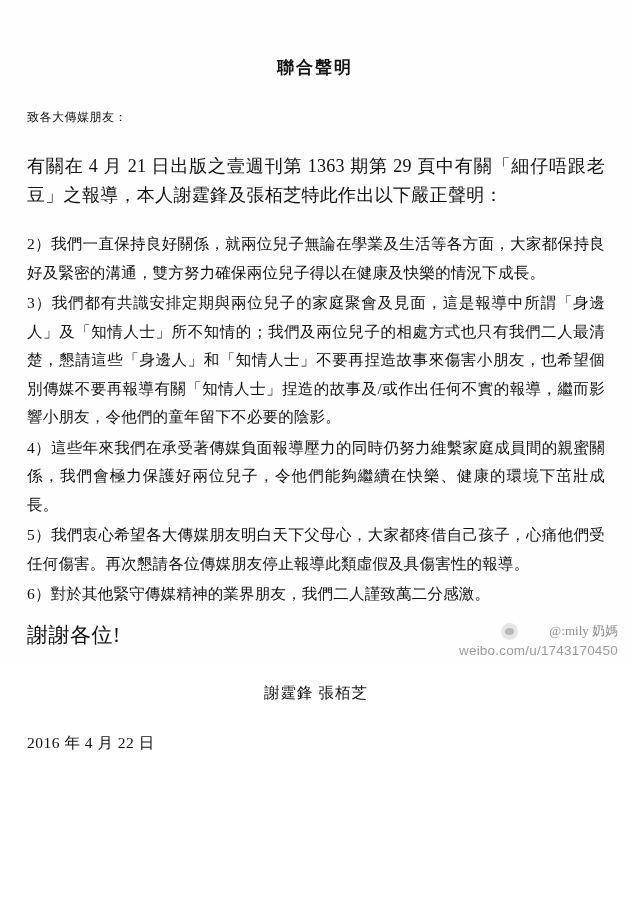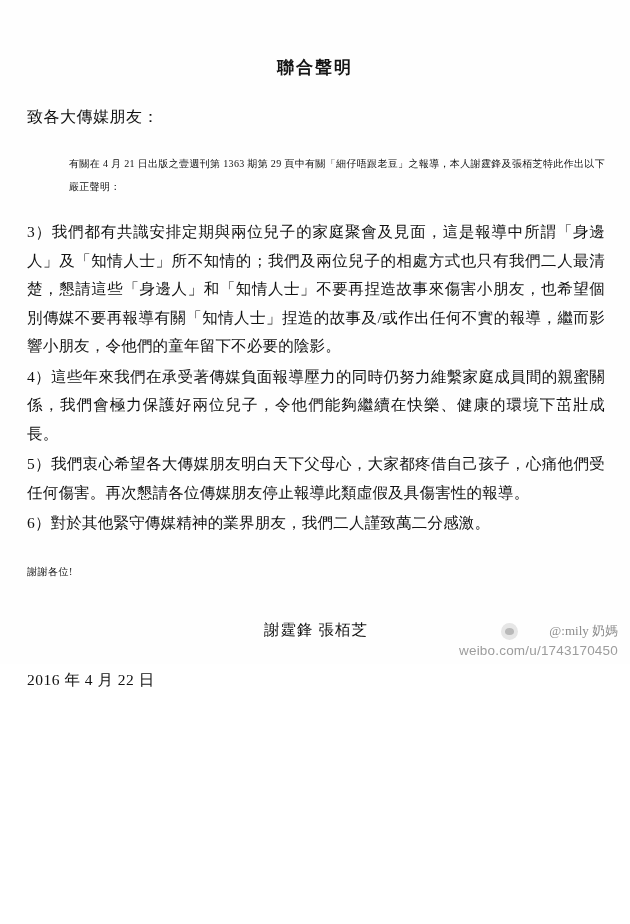--- a/index.html
+++ b/index.html
@@ -41,7 +41,7 @@
     width: 578px;
   }
   .salutation {
-    font-size: 16px;
+    font-size: 12px;
     line-height: 26px;
     margin-bottom: 22px;
     letter-spacing: 0.5px;

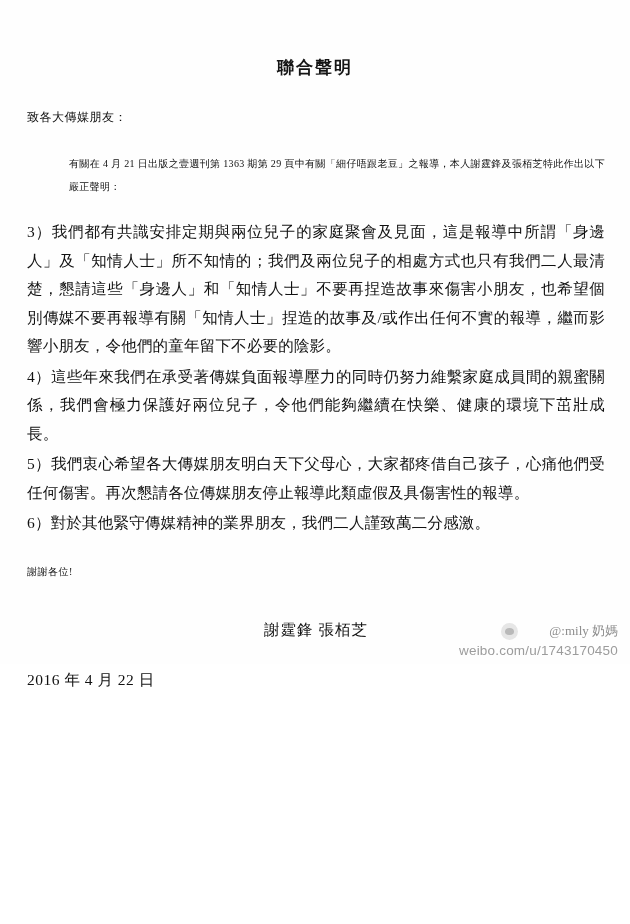--- a/index.html
+++ b/index.html
@@ -47,12 +47,11 @@
     letter-spacing: 0.5px;
   }
   .intro {
-    font-size: 10px;
-    line-height: 23px;
+    font-size: 18px;
+    line-height: 29px;
     margin-bottom: 20px;
     text-align: justify;
     letter-spacing: 0.3px;
-    margin-left: 42px;
   }
   .clauses {
     margin: 0;

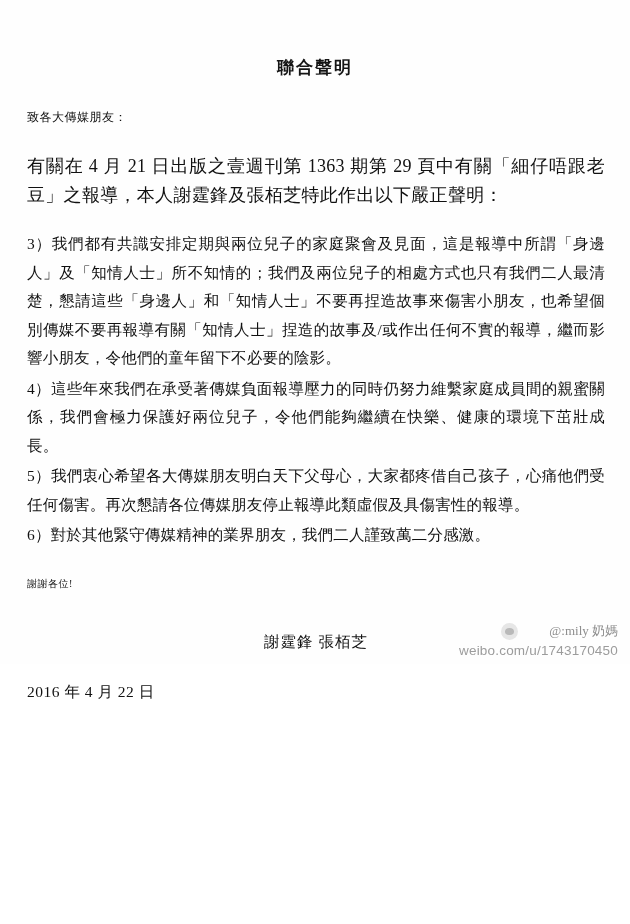--- a/index.html
+++ b/index.html
@@ -142,6 +142,7 @@
     <div class="intro">有關在 4 月 21 日出版之壹週刊第 1363 期第 29 頁中有關「細仔唔跟老豆」之報導，本人謝霆鋒及張栢芝特此作出以下嚴正聲明：</div>
 
     <div class="clauses">
+      <div class="clause">2）我們一直保持良好關係，就兩位兒子無論在學業及生活等各方面，大家都保持良好及緊密的溝通，雙方努力確保兩位兒子得以在健康及快樂的情況下成長。</div>
       <div class="clause">3）我們都有共識安排定期與兩位兒子的家庭聚會及見面，這是報導中所謂「身邊人」及「知情人士」所不知情的；我們及兩位兒子的相處方式也只有我們二人最清楚，懇請這些「身邊人」和「知情人士」不要再捏造故事來傷害小朋友，也希望個別傳媒不要再報導有關「知情人士」捏造的故事及/或作出任何不實的報導，繼而影響小朋友，令他們的童年留下不必要的陰影。</div>
       <div class="clause">4）這些年來我們在承受著傳媒負面報導壓力的同時仍努力維繫家庭成員間的親蜜關係，我們會極力保護好兩位兒子，令他們能夠繼續在快樂、健康的環境下茁壯成長。</div>
       <div class="clause">5）我們衷心希望各大傳媒朋友明白天下父母心，大家都疼借自己孩子，心痛他們受任何傷害。再次懇請各位傳媒朋友停止報導此類虛假及具傷害性的報導。</div>

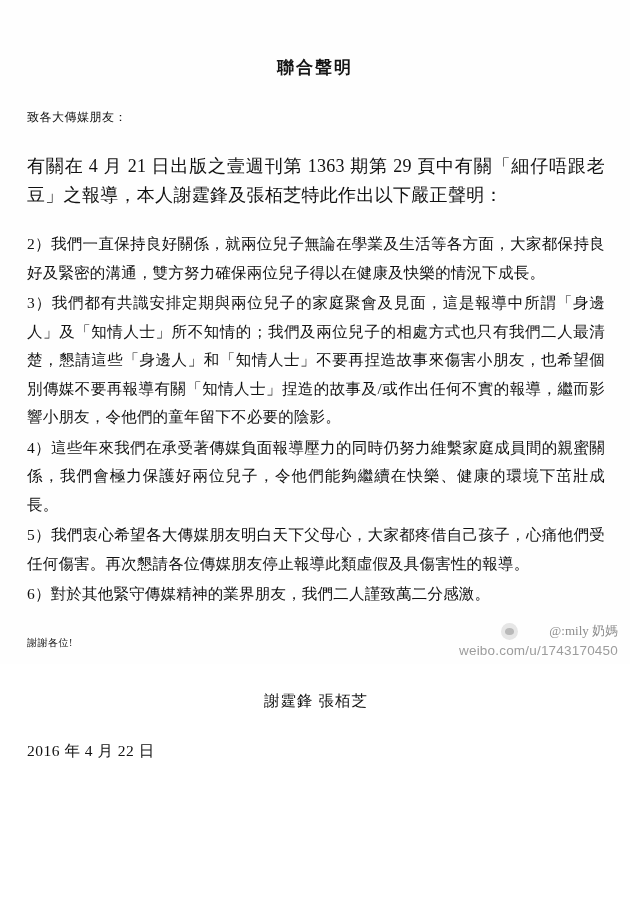--- a/index.html
+++ b/index.html
@@ -66,9 +66,9 @@
     margin-bottom: 2px;
   }
   .thanks {
-    font-size: 10px;
+    font-size: 21px;
     line-height: 28px;
-    margin-top: 20px;
+    margin-top: 12px;
     letter-spacing: 0.5px;
   }
   .signature {

